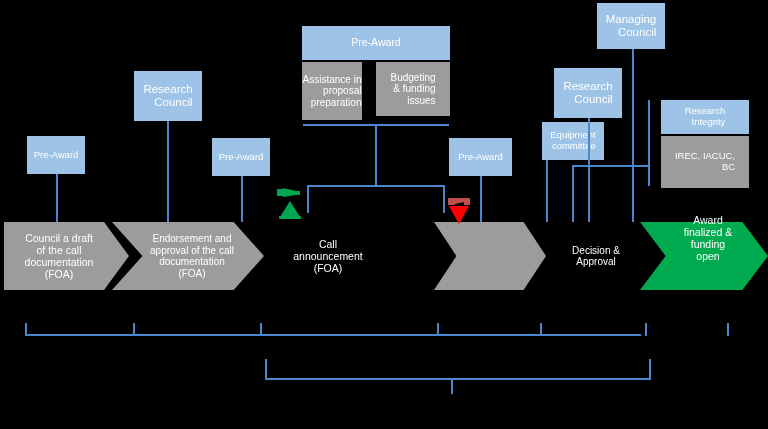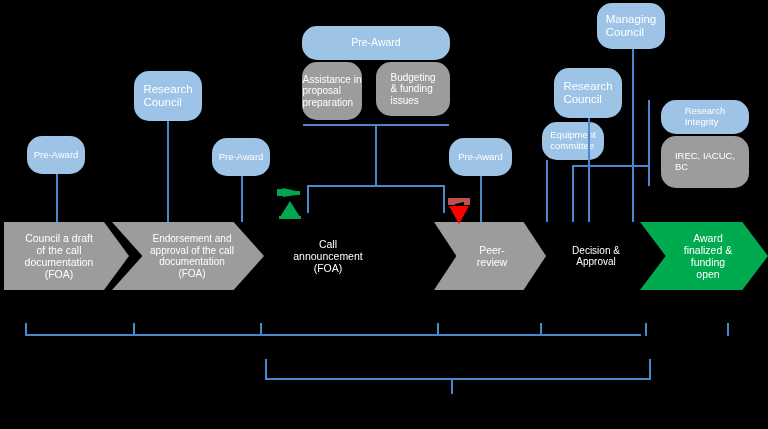--- a/index.html
+++ b/index.html
@@ -21,11 +21,10 @@
     display: flex;
     align-items: center;
     justify-content: center;
-    text-align: left;
+    text-align: right;
     color: #ffffff;
     line-height: 1.12;
     white-space: pre-line;
-    border-radius: 15px;
   }
   .box-blue { background: #9DC3E6; }
   .box-gray { background: #9C9C9C; }

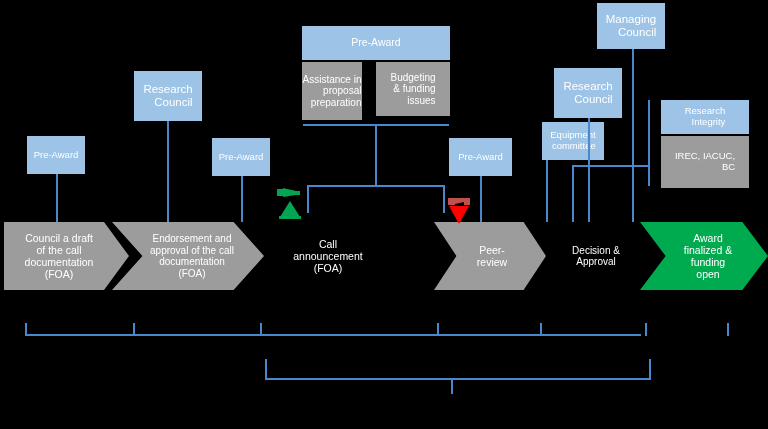--- a/index.html
+++ b/index.html
@@ -157,7 +157,7 @@
   <div class="stage-label" style="left:552px; top:226px; width:88px; height:60px; font-size:10px;">Decision &amp;
 Approval</div>
 
-  <div class="stage-label" style="left:656px; top:226px; width:104px; height:60px; font-size:10.5px;">Award
+  <div class="stage-label" style="left:656px; top:208px; width:104px; height:60px; font-size:10.5px;">Award
 finalized &amp;
 funding
 open</div>

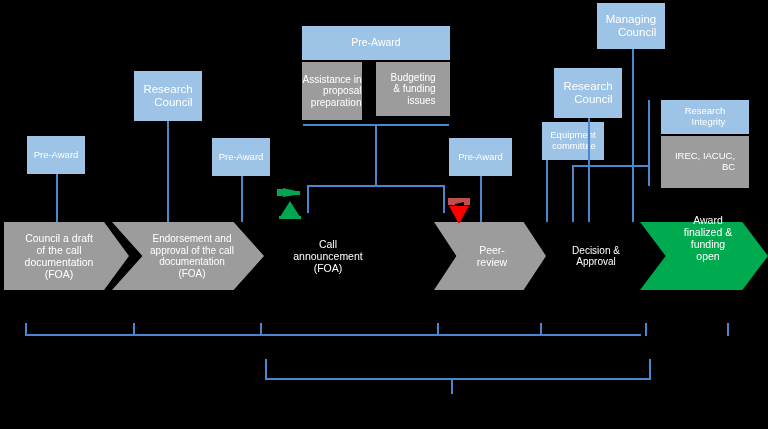--- a/index.html
+++ b/index.html
@@ -151,8 +151,6 @@
 announcement
 (FOA)</div>
 
-  <div class="stage-label" style="left:450px; top:226px; width:84px; height:60px; font-size:10.5px;">Peer-
-review</div>
 
   <div class="stage-label" style="left:552px; top:226px; width:88px; height:60px; font-size:10px;">Decision &amp;
 Approval</div>

